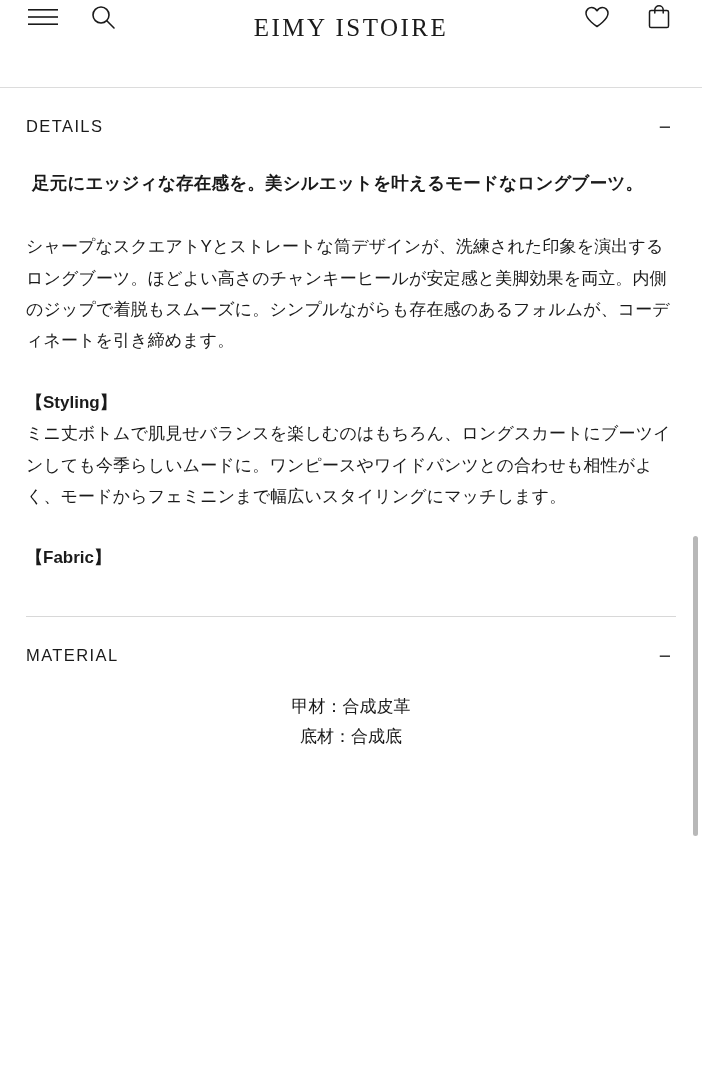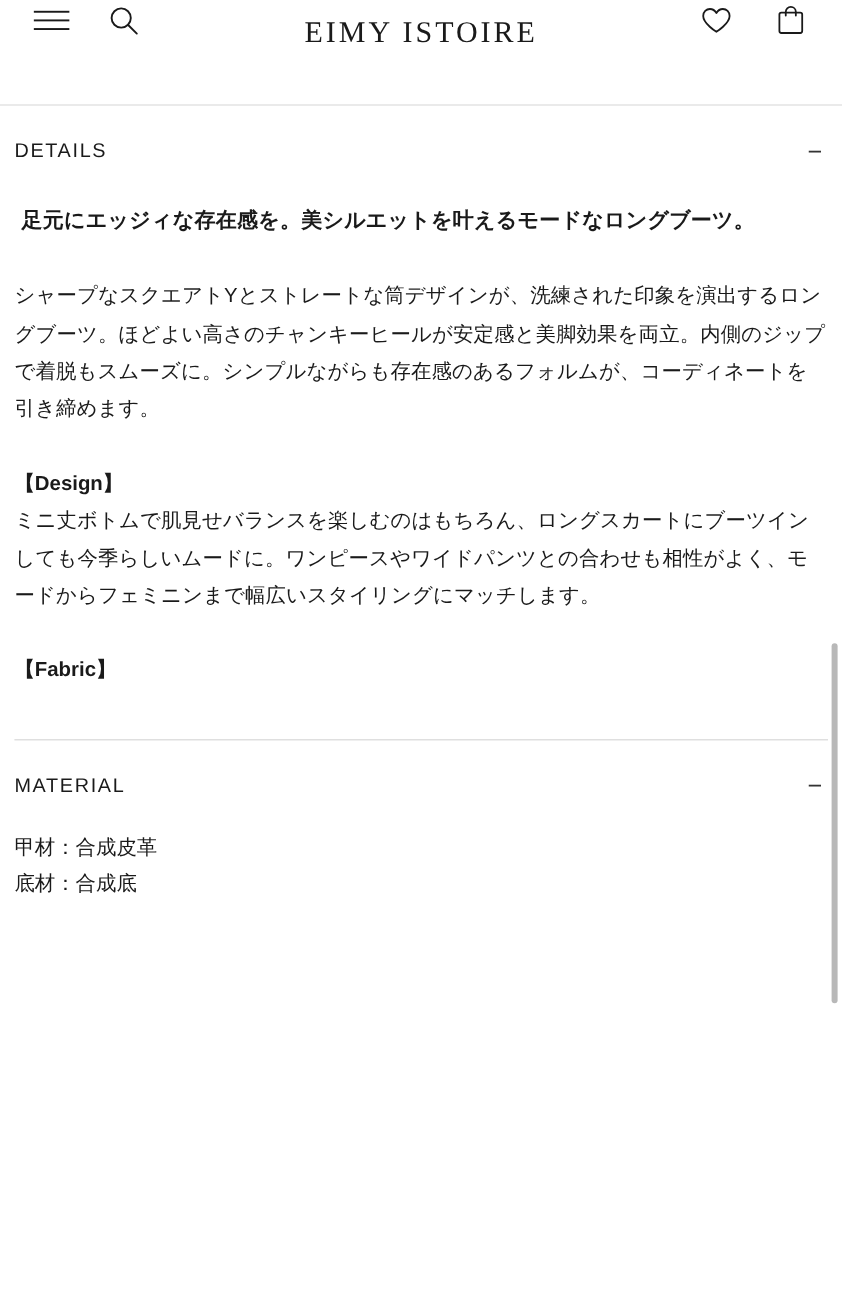--- a/index.html
+++ b/index.html
@@ -67,7 +67,7 @@
 
   
   .content {
-    padding: 0 12px;
+    padding: 0 26px;
   }
   .section-head {
     display: flex;

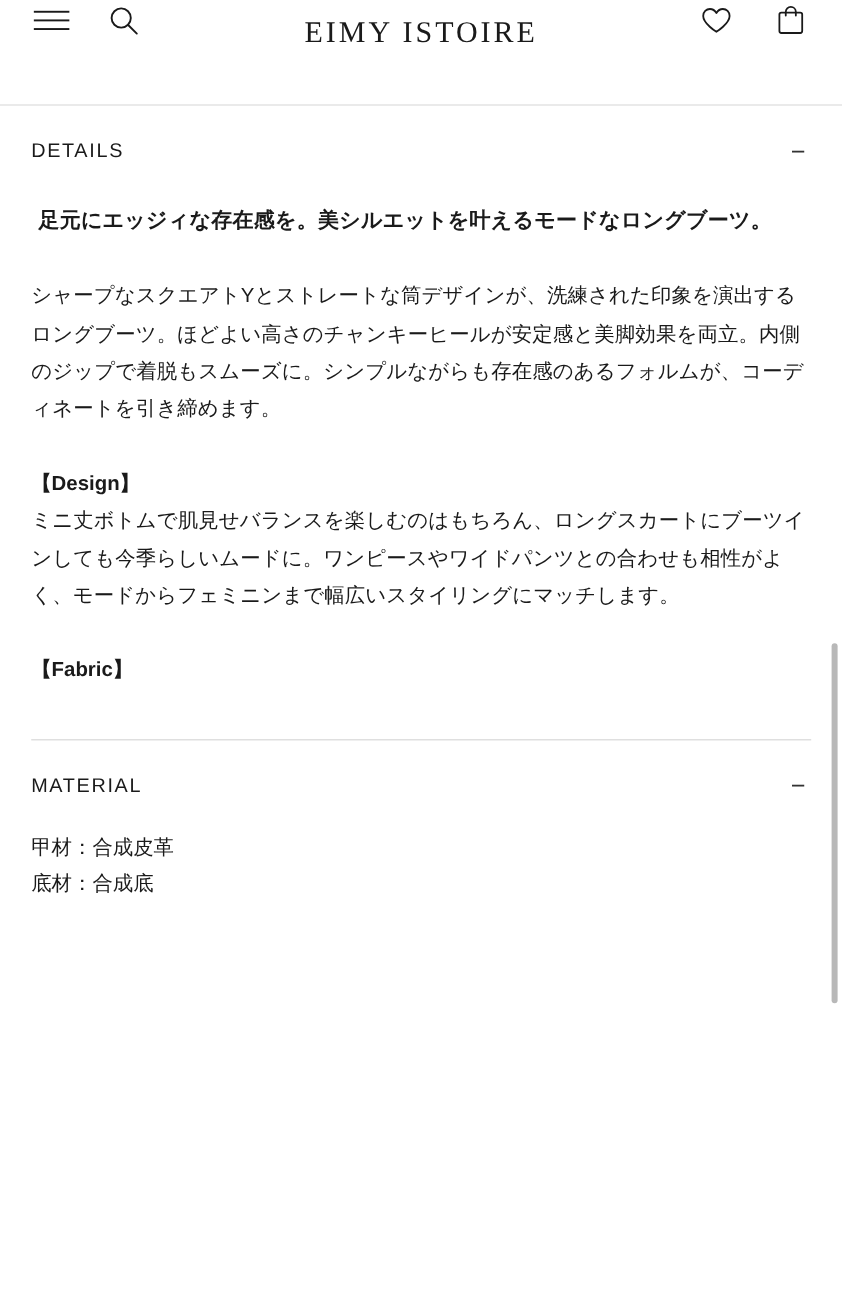--- a/index.html
+++ b/index.html
@@ -200,7 +200,7 @@
   </div>
 
   <div class="block">
-    <div class="block-title">【Design】</div>
+    <div class="block-title">【Styling】</div>
     <p class="block-body">ミニ丈ボトムで肌見せバランスを楽しむのはもちろん、ロングスカートにブーツインしても今季らしいムードに。ワンピースやワイドパンツとの合わせも相性がよく、モードからフェミニンまで幅広いスタイリングにマッチします。</p>
   </div>
 

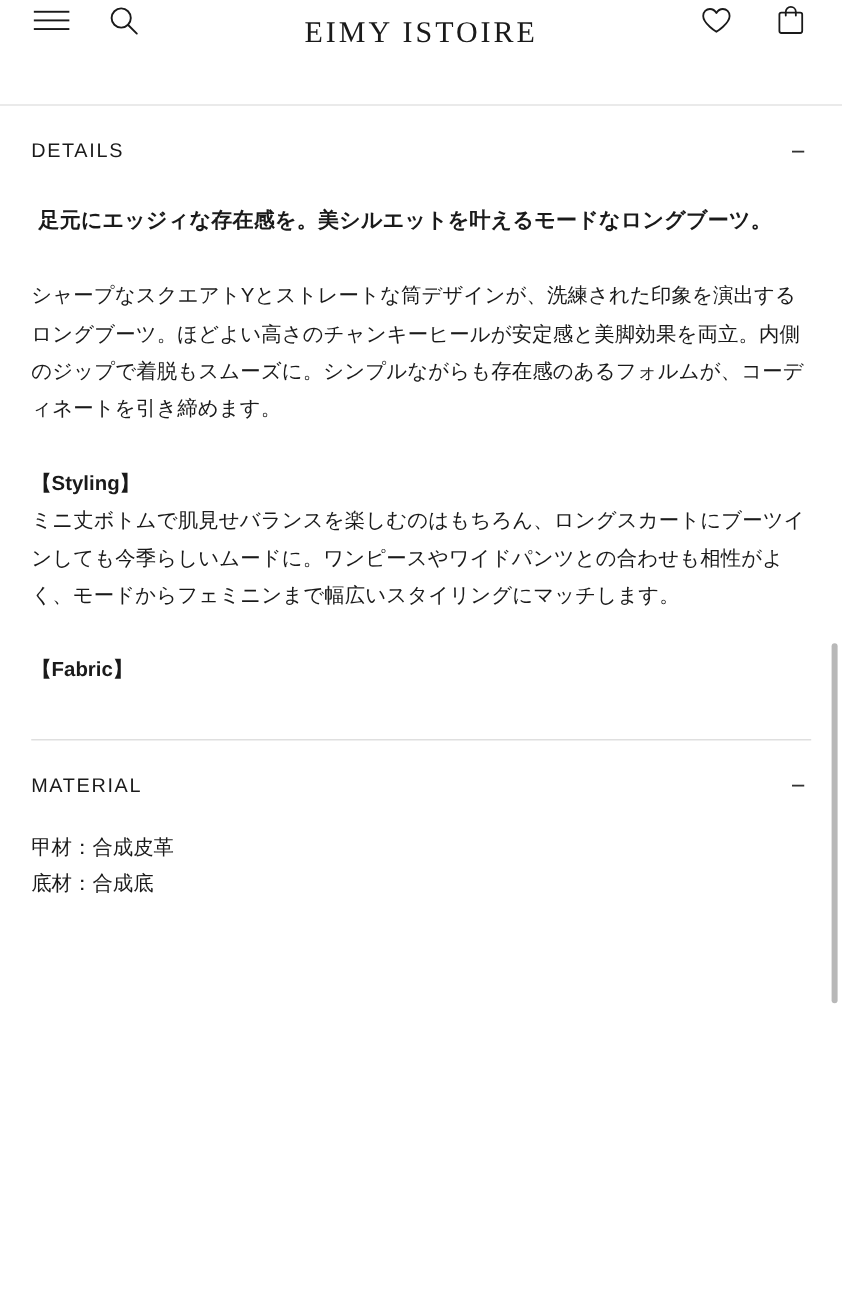--- a/index.html
+++ b/index.html
@@ -121,6 +121,7 @@
     margin: 26px 0 0 0;
     font-size: 17px;
     line-height: 1.78;
+    text-align: center;
   }
   .material-list div { white-space: nowrap; }
 

